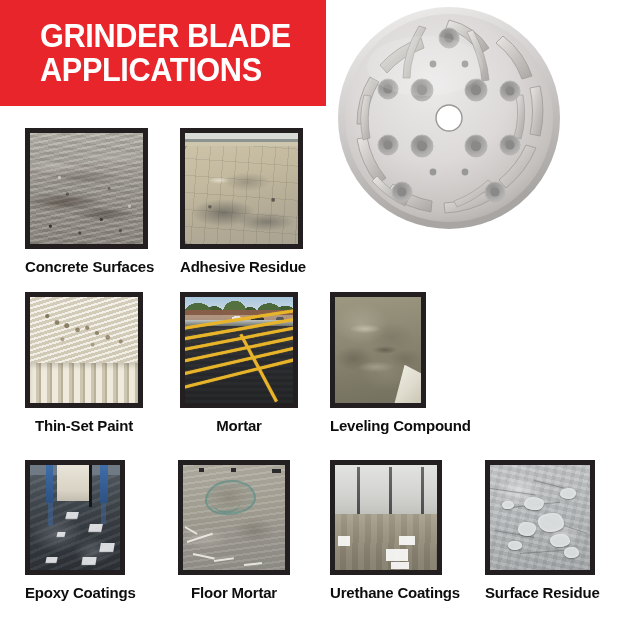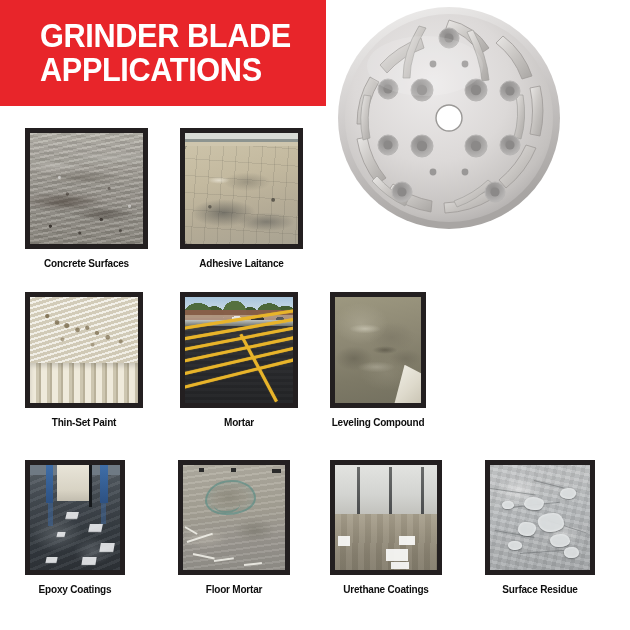--- a/index.html
+++ b/index.html
@@ -73,7 +73,7 @@
     text-align: center;
     font-family: "Liberation Sans", sans-serif;
     font-weight: bold;
-    font-size: 10px;
+    font-size: 15px;
     color: #0d0d0d;
     letter-spacing: -0.2px;
     white-space: nowrap;

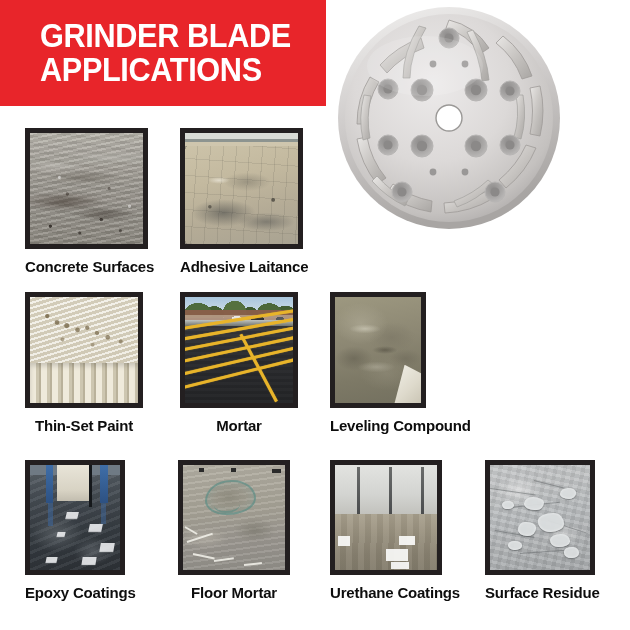--- a/index.html
+++ b/index.html
@@ -460,7 +460,7 @@
     <div class="tile-frame" style="height:121px;">
       <div class="tile-photo px-adhesive"></div>
     </div>
-    <div class="tile-label">Adhesive Laitance</div>
+    <div class="tile-label">Adhesive Residue</div>
   </div>
 
   <div class="tile-cell" style="left:25px; top:292px; width:118px;">

